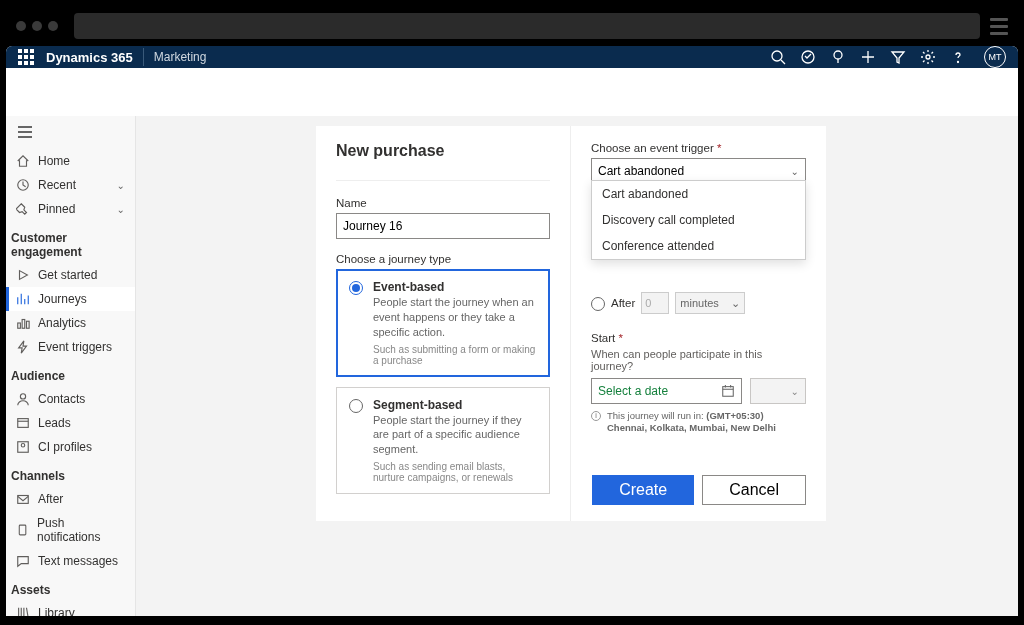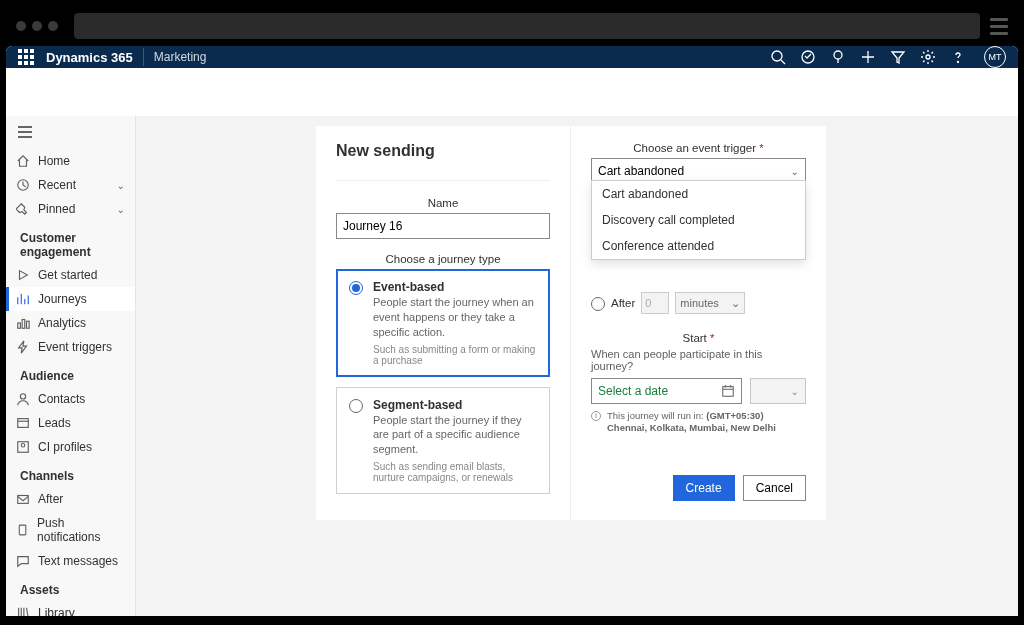--- a/index.html
+++ b/index.html
@@ -291,7 +291,7 @@
         <div class="panel">
 
           <div class="col col-left">
-            <h2>New sending</h2>
+            <h2>New purchase</h2>
             <hr class="hr">
             <div class="label">Name</div>
             <input type="text" value="Journey 16" style="">

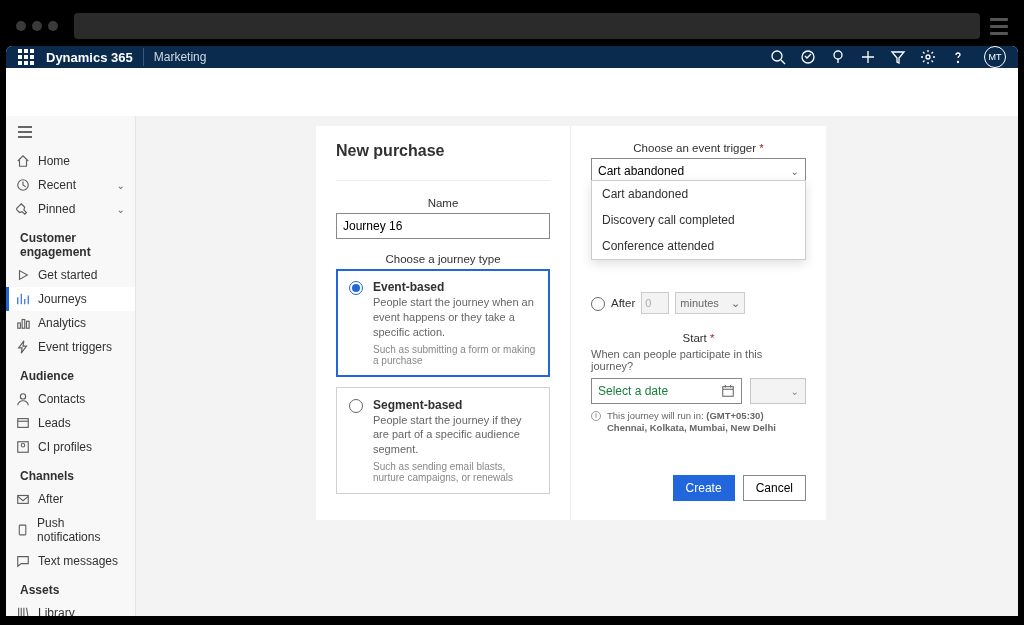--- a/index.html
+++ b/index.html
@@ -48,7 +48,7 @@
   h2 { font-size:16px; font-weight:600; color:#323130; margin-bottom:20px; }
   .hr { border:none; border-top:1px solid #eee; margin-bottom:16px; }
 
-  .label { font-size:11.5px; color:#323130; margin-bottom:4px;text-align:center; }
+  .label { font-size:11.5px; color:#323130; margin-bottom:4px; }
   .req::after { content:' *'; color:#a4262c; }
   .sublabel { font-size:11px; color:#605e5c; margin-bottom:6px; }
   input[type=text], .select, .date-input { width:100%; border:1px solid #8a8886; padding:4px 6px; font-size:12px; height:26px; background:#fff; }

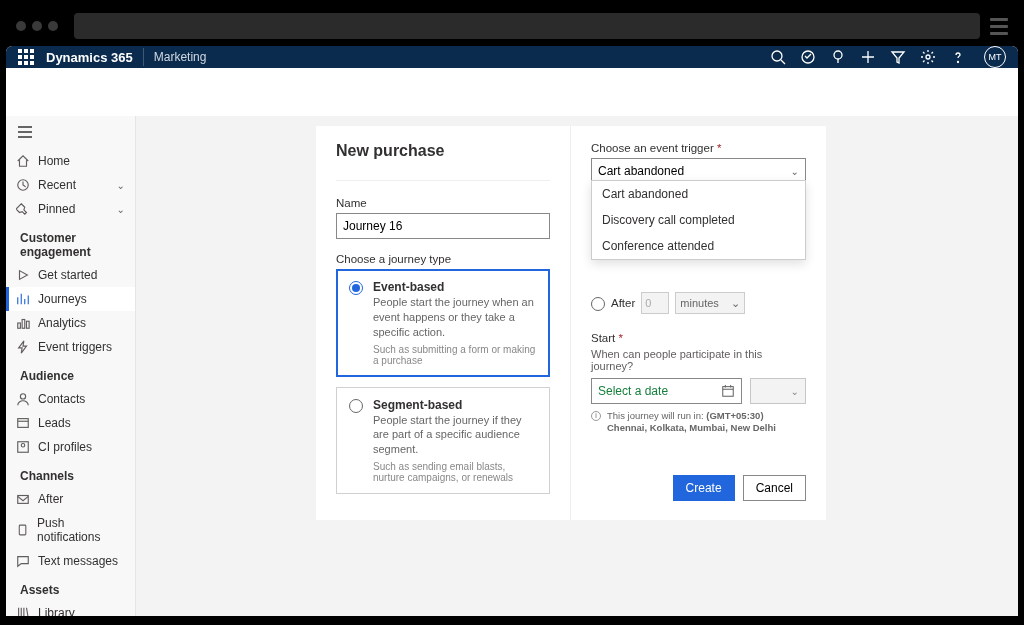--- a/index.html
+++ b/index.html
@@ -37,7 +37,7 @@
   .nav-item svg { width:14px; height:14px; stroke:#605e5c; fill:none; stroke-width:1.3; }
   .nav-item.active { background:#fff; }
   .nav-item.active::before { content:''; position:absolute; left:0; top:0; bottom:0; width:3px; background:#2266dd; }
-  .nav-section { padding:10px 14px 4px; font-weight:600; font-size:12px; color:#323130; }
+  .nav-section { padding:10px 5px 4px; font-weight:600; font-size:12px; color:#323130; }
 
   .main { flex:1; padding:10px 30px 20px 180px; position:relative; }
   .panel { background:#fff; width:510px; display:flex; }

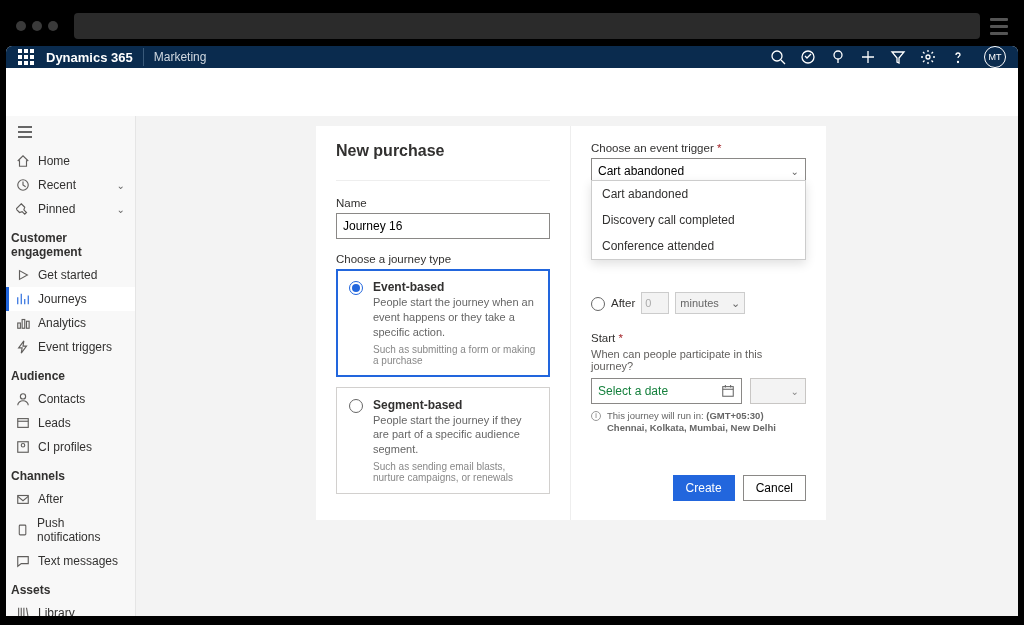--- a/index.html
+++ b/index.html
@@ -81,7 +81,7 @@
   .tz .info { width:10px; height:10px; border:1px solid #999; border-radius:50%; font-size:7px; display:flex; align-items:center; justify-content:center; flex-shrink:0; margin-top:1px; }
 
   .footer-btns { display:flex; gap:8px; justify-content:flex-end; margin-top:40px; }
-  .btn { padding:5px 12px; font-size:12px; border:1px solid #8a8886; background:#fff; cursor:pointer; }
+  .btn { padding:5px 26px; font-size:16px; border:1px solid #8a8886; background:#fff; cursor:pointer; }
   .btn.primary { background:#2266dd; border-color:#2266dd; color:#fff; }
 </style>
 </head>

